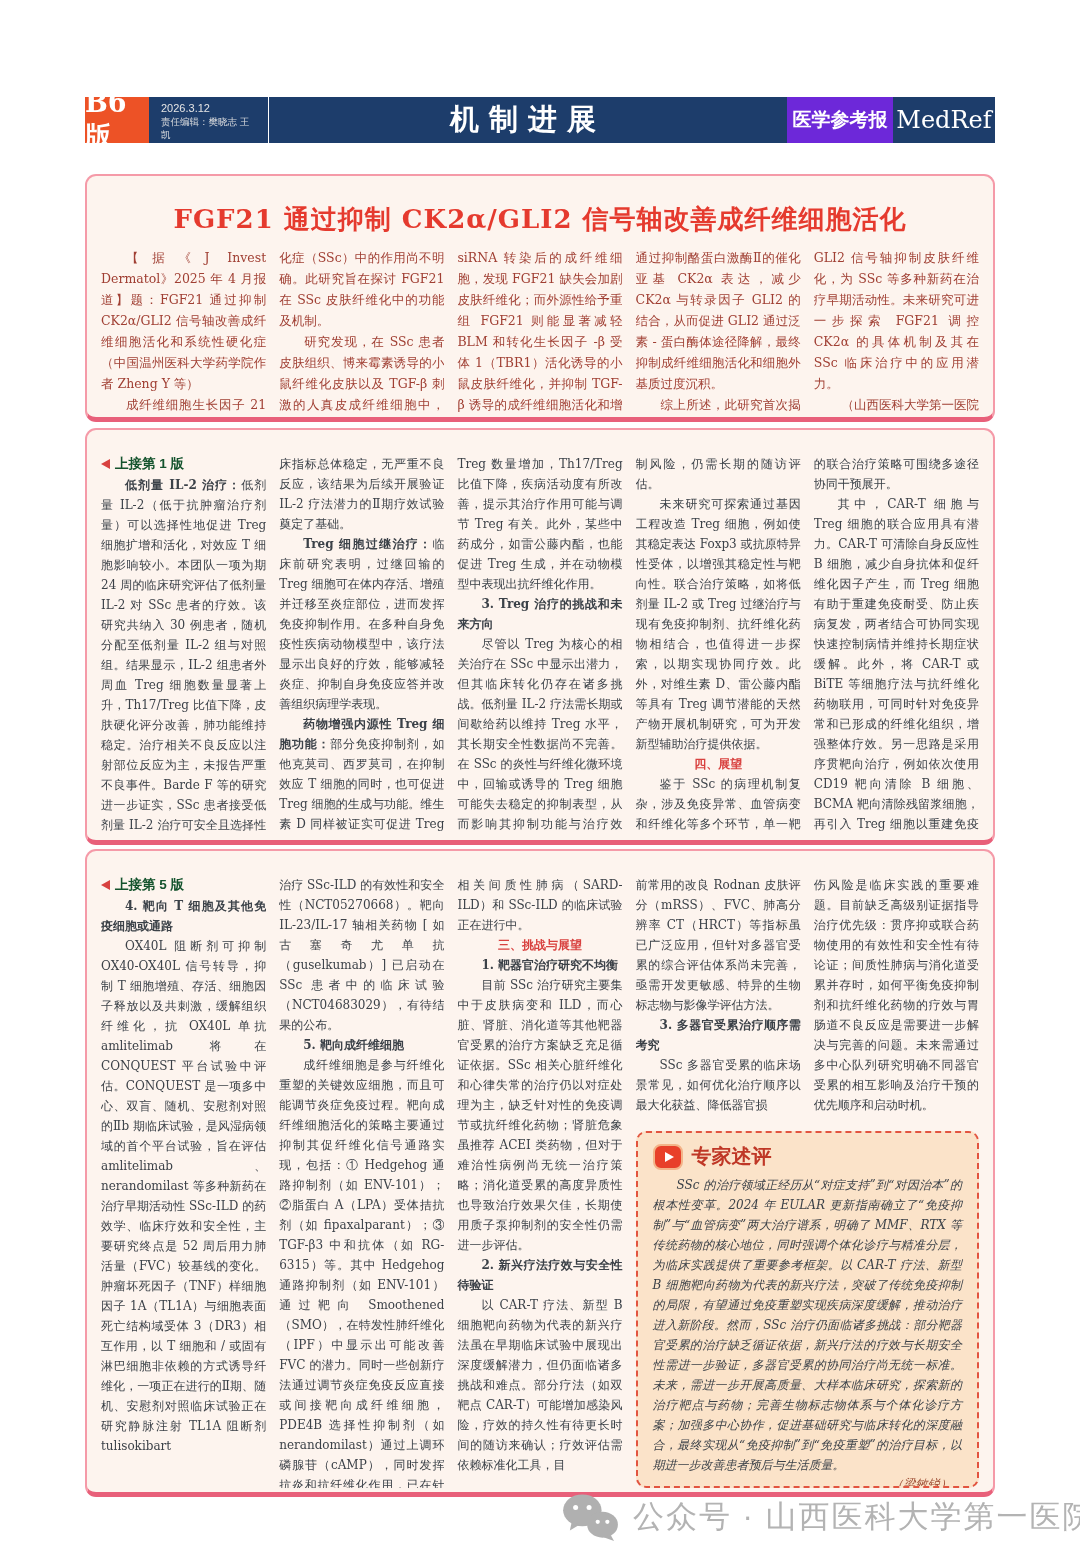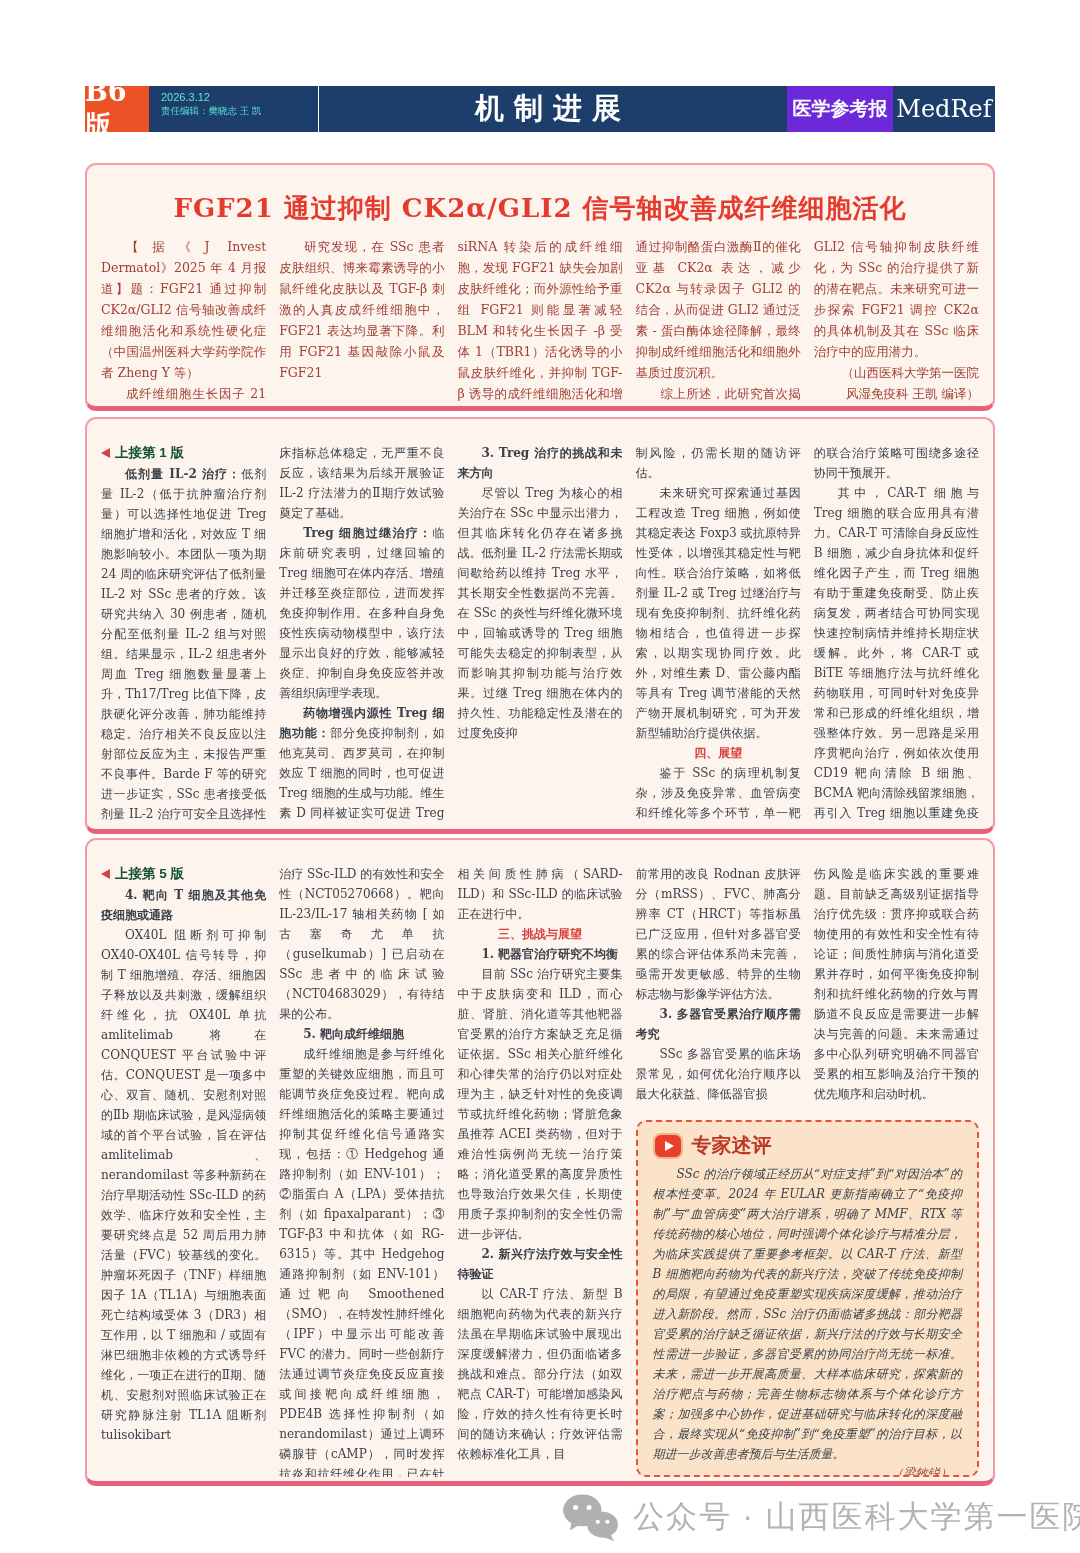--- a/index.html
+++ b/index.html
@@ -7,7 +7,7 @@
     width:1080px;height:1553px;background:#ffffff;position:relative;overflow:hidden;
     font-family:"DejaVu Serif", serif;
   }
-  .frame{position:absolute;left:85px;top:86px;width:910px;}
+  .frame{position:absolute;left:85px;top:97px;width:910px;}
 
   
   .header{display:flex;height:46px;width:100%;}

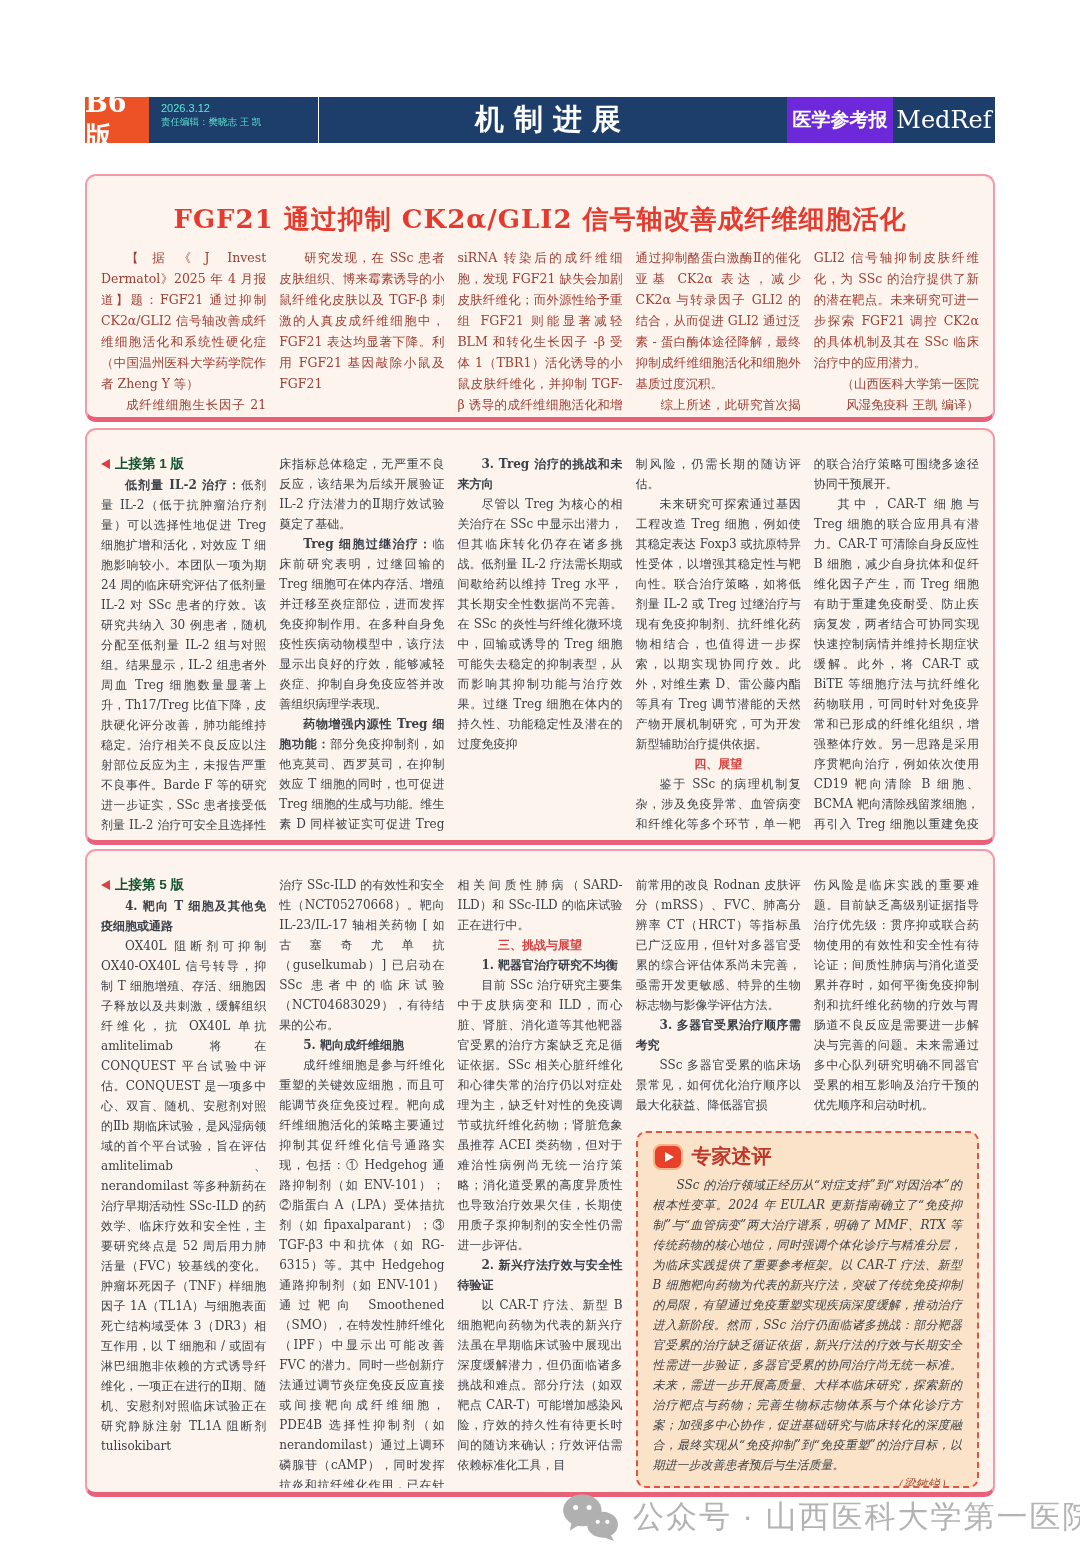--- a/index.html
+++ b/index.html
@@ -13,7 +13,7 @@
   .header{display:flex;height:46px;width:100%;}
   .hdr-b6{background:#ed5226;color:#fff;width:64px;display:flex;align-items:center;justify-content:center;
     font-size:27px;font-weight:bold;font-family:"DejaVu Serif",serif;}
-  .hdr-meta{background:#1d3d6b;color:#5eead4;width:170px;padding:5px 10px 0 12px;box-sizing:border-box;
+  .hdr-meta{background:#1d3d6b;color:#e5e5e5;width:120px;padding:5px 10px 0 12px;box-sizing:border-box;
     font-family:"Liberation Sans",sans-serif;border-right:1px solid #ffffff;}
   .hdr-date{font-size:11px;line-height:13px;}
   .hdr-editor{font-size:9.5px;line-height:13px;opacity:.92;}

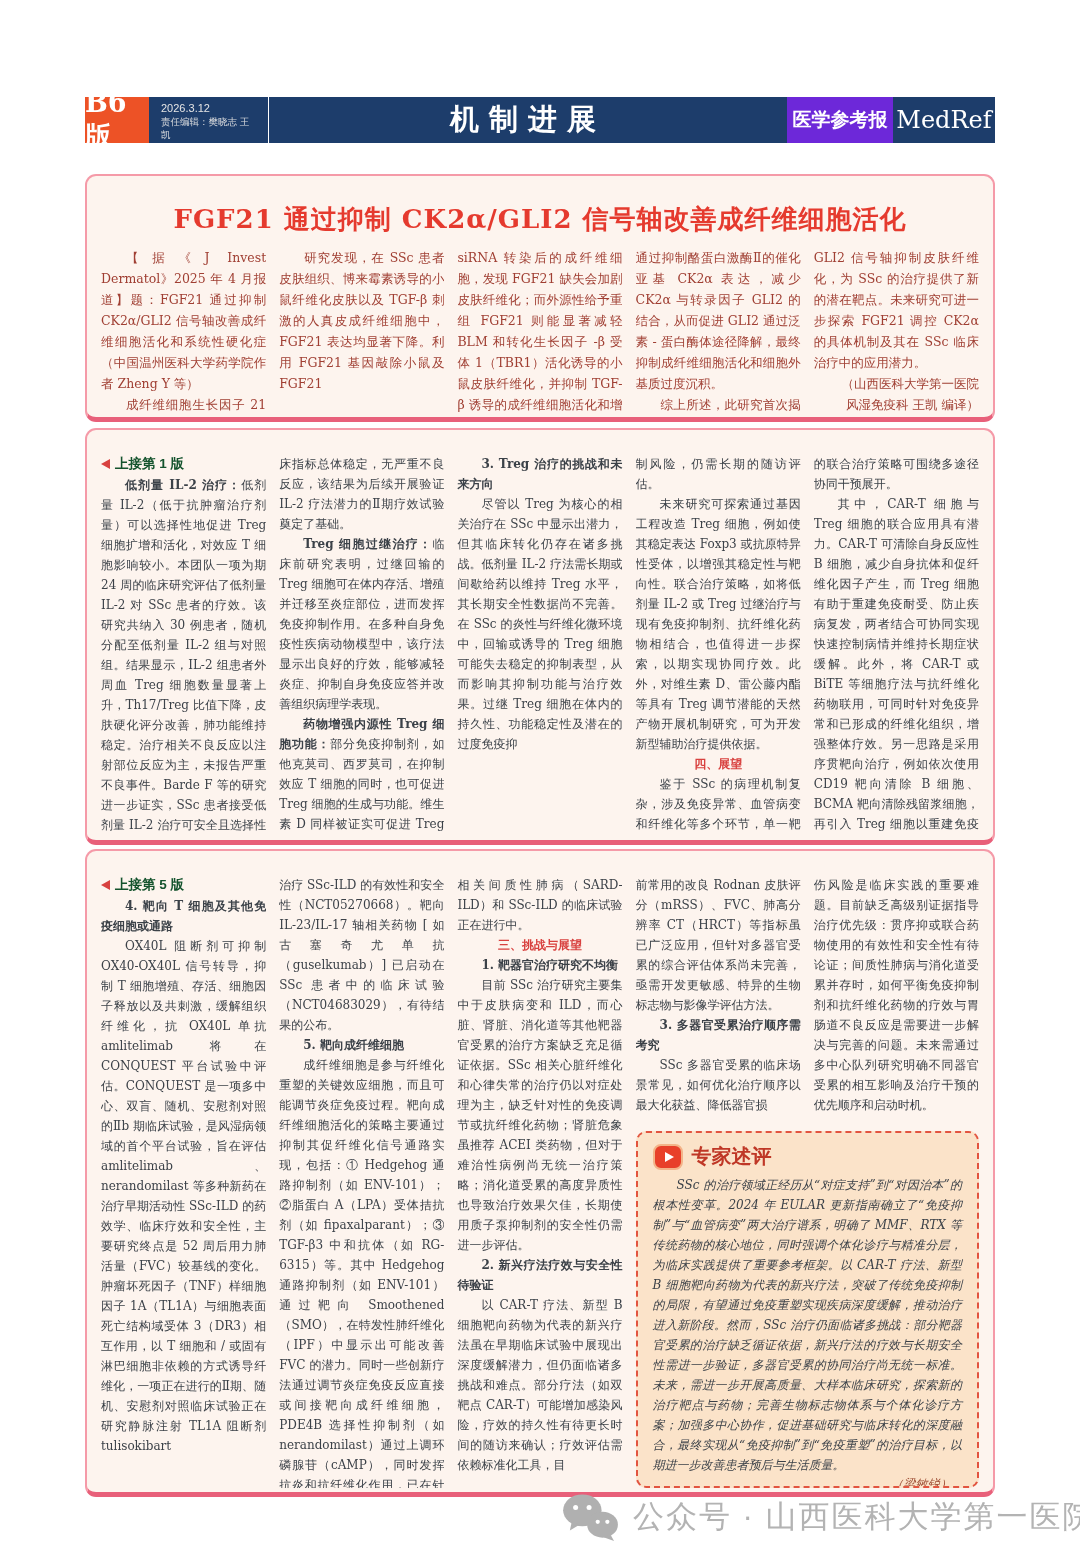--- a/index.html
+++ b/index.html
@@ -93,6 +93,7 @@
           <p class="para body">成纤维细胞生长因子 21（FGF21）是一种内分泌型代谢调节因子，但其在系统性硬</p>
         </div>
       <div class="col">
+          <p class="para body noindent">化症（SSc）中的作用尚不明确。此研究旨在探讨 FGF21 在 SSc 皮肤纤维化中的功能及机制。</p>
           <p class="para body">研究发现，在 SSc 患者皮肤组织、博来霉素诱导的小鼠纤维化皮肤以及 TGF-β 刺激的人真皮成纤维细胞中，FGF21 表达均显著下降。利用 FGF21 基因敲除小鼠及 FGF21</p>
         </div>
       <div class="col">

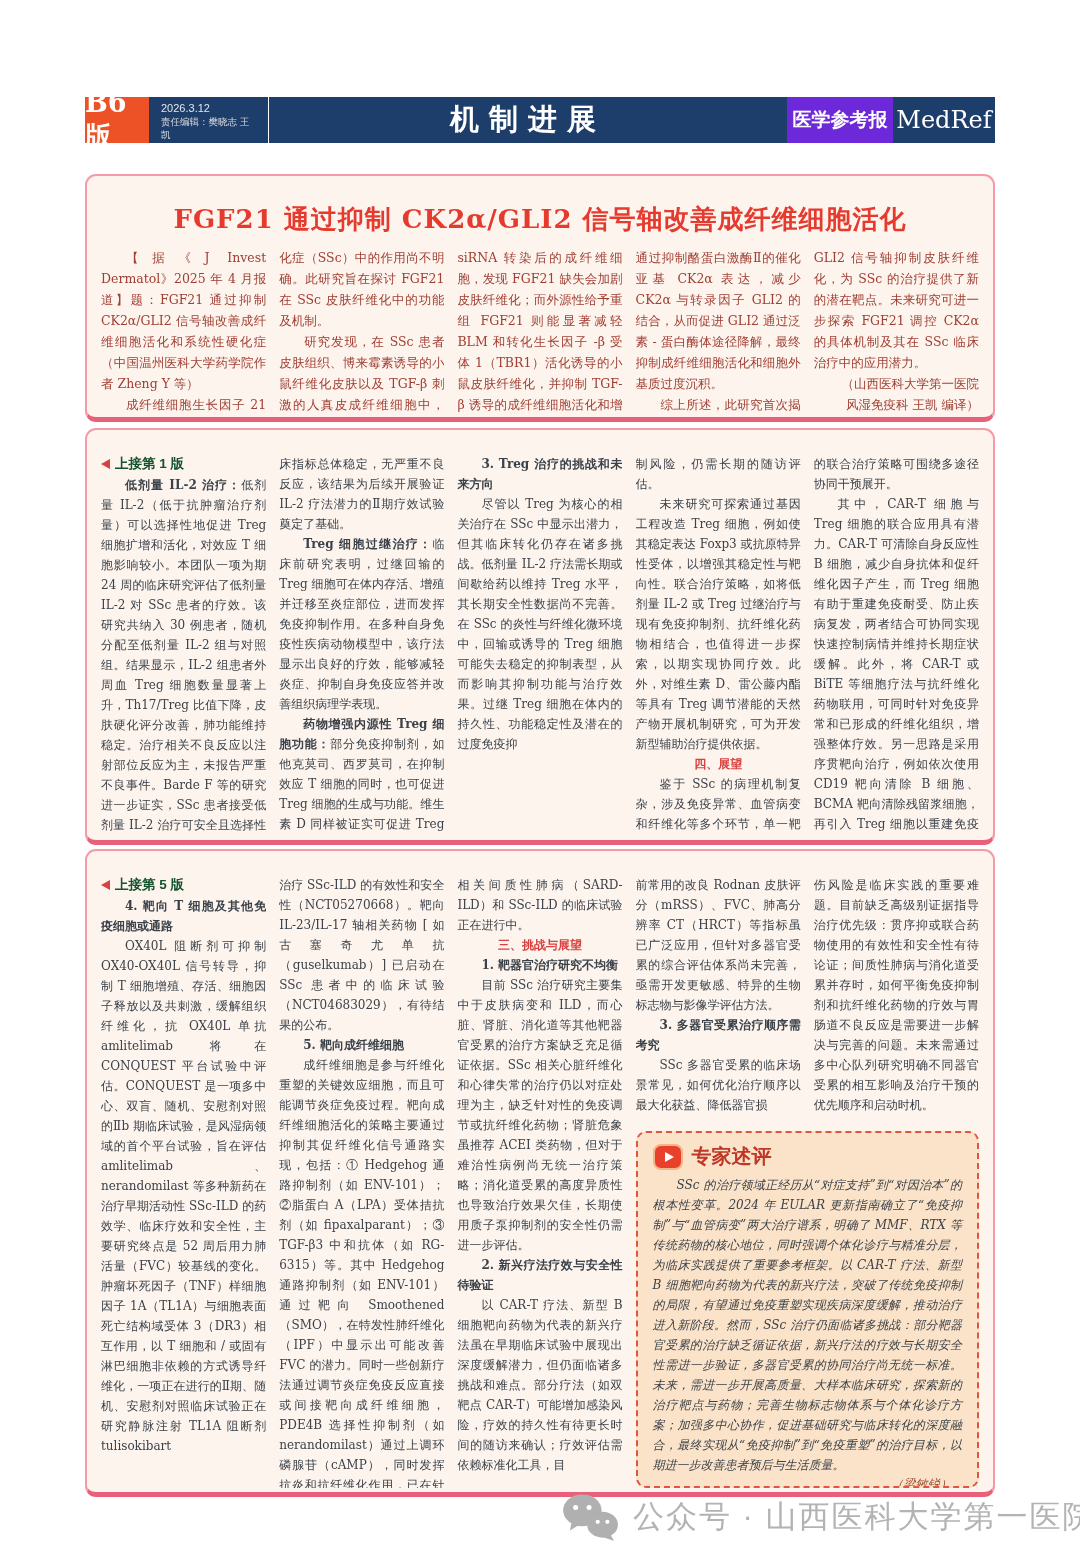--- a/index.html
+++ b/index.html
@@ -104,7 +104,7 @@
           <p class="para body">综上所述，此研究首次揭示 FGF21 通过调控 CK2α/</p>
         </div>
       <div class="col">
-          <p class="para body noindent">GLI2 信号轴抑制皮肤纤维化，为 SSc 的治疗提供了新的潜在靶点。未来研究可进一步探索 FGF21 调控 CK2α 的具体机制及其在 SSc 临床治疗中的应用潜力。</p>
+          <p class="para body noindent">GLI2 信号轴抑制皮肤纤维化，为 SSc 等多种新药在治疗早期活动性。未来研究可进一步探索 FGF21 调控 CK2α 的具体机制及其在 SSc 临床治疗中的应用潜力。</p>
           <p class="para byline">（山西医科大学第一医院</p>
           <p class="para byline">风湿免疫科 王凯 编译）</p>
         </div>

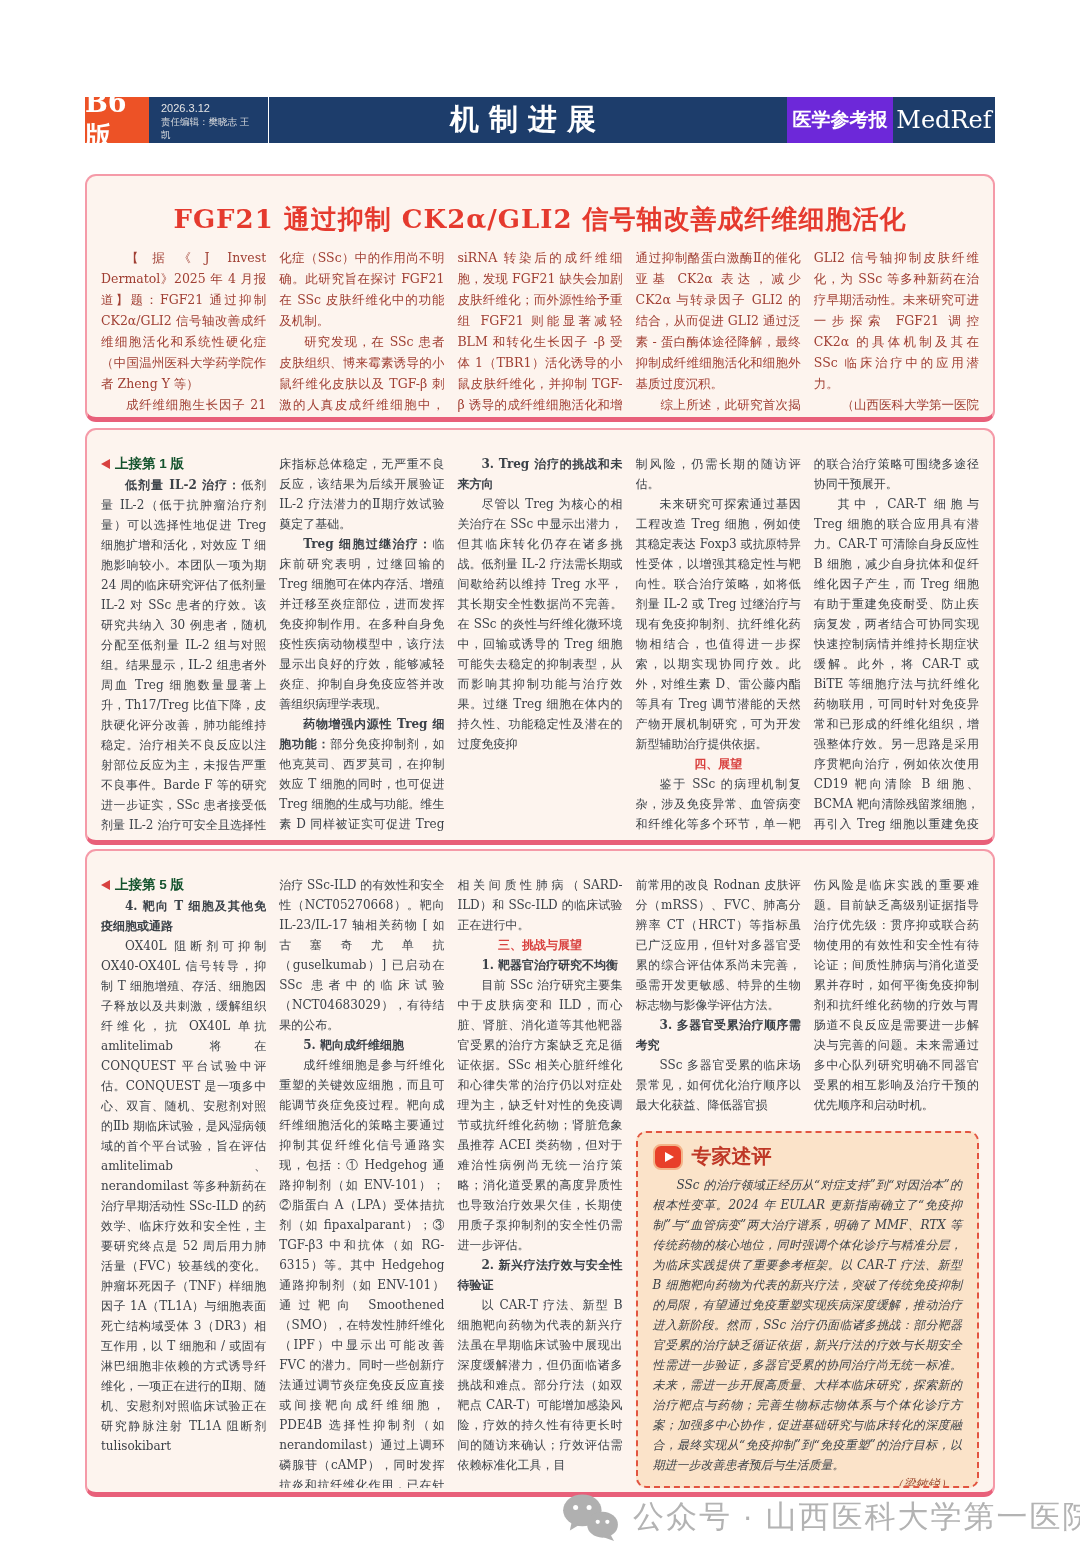--- a/index.html
+++ b/index.html
@@ -128,6 +128,7 @@
           <p class="para body"><b>药物增强内源性 Treg 细胞功能：</b>部分免疫抑制剂，如他克莫司、西罗莫司，在抑制效应 T 细胞的同时，也可促进 Treg 细胞的生成与功能。维生素 D 同样被证实可促进 Treg 细胞分化并增强其抑制功能。SSc 患者补充维生素 D 后，外周血</p>
         </div>
       <div class="col">
+          <p class="para body noindent">Treg 数量增加，Th17/Treg 比值下降，疾病活动度有所改善，提示其治疗作用可能与调节 Treg 有关。此外，某些中药成分，如雷公藤内酯，也能促进 Treg 生成，并在动物模型中表现出抗纤维化作用。</p>
           <p class="para head">3. Treg 治疗的挑战和未来方向</p>
           <p class="para body">尽管以 Treg 为核心的相关治疗在 SSc 中显示出潜力，但其临床转化仍存在诸多挑战。低剂量 IL-2 疗法需长期或间歇给药以维持 Treg 水平，其长期安全性数据尚不完善。在 SSc 的炎性与纤维化微环境中，回输或诱导的 Treg 细胞可能失去稳定的抑制表型，从而影响其抑制功能与治疗效果。过继 Treg 细胞在体内的持久性、功能稳定性及潜在的过度免疫抑</p>
         </div>

